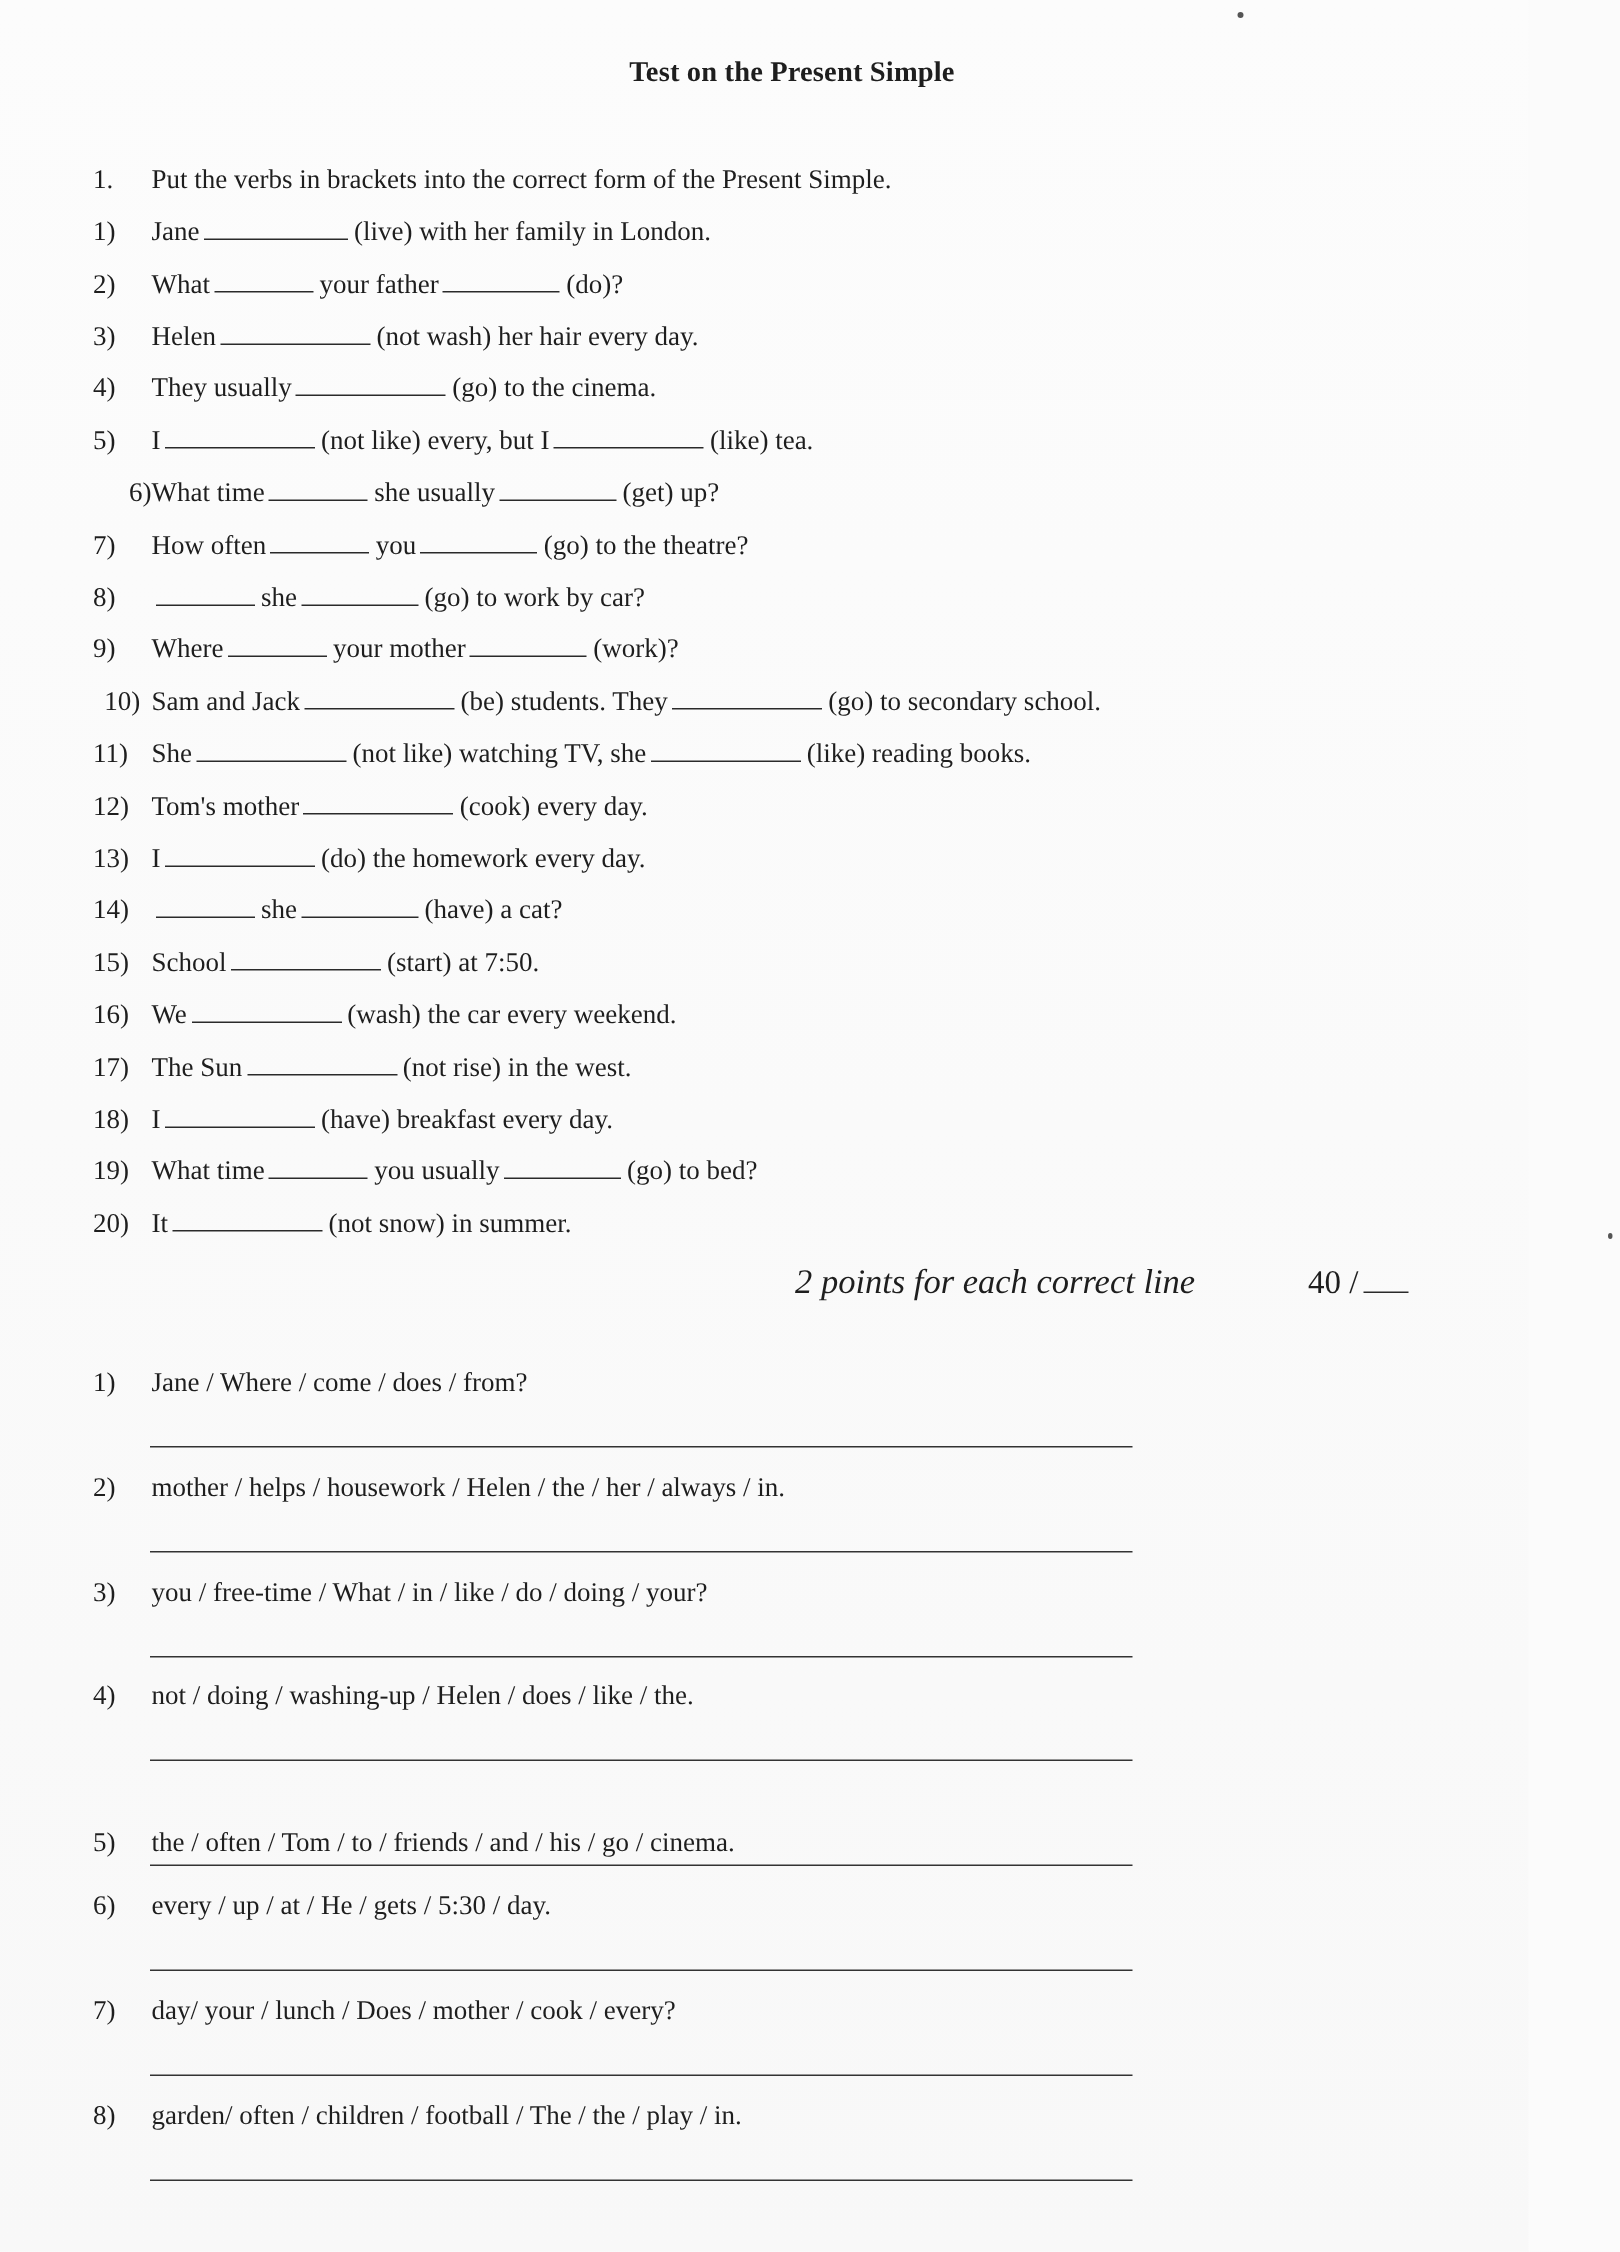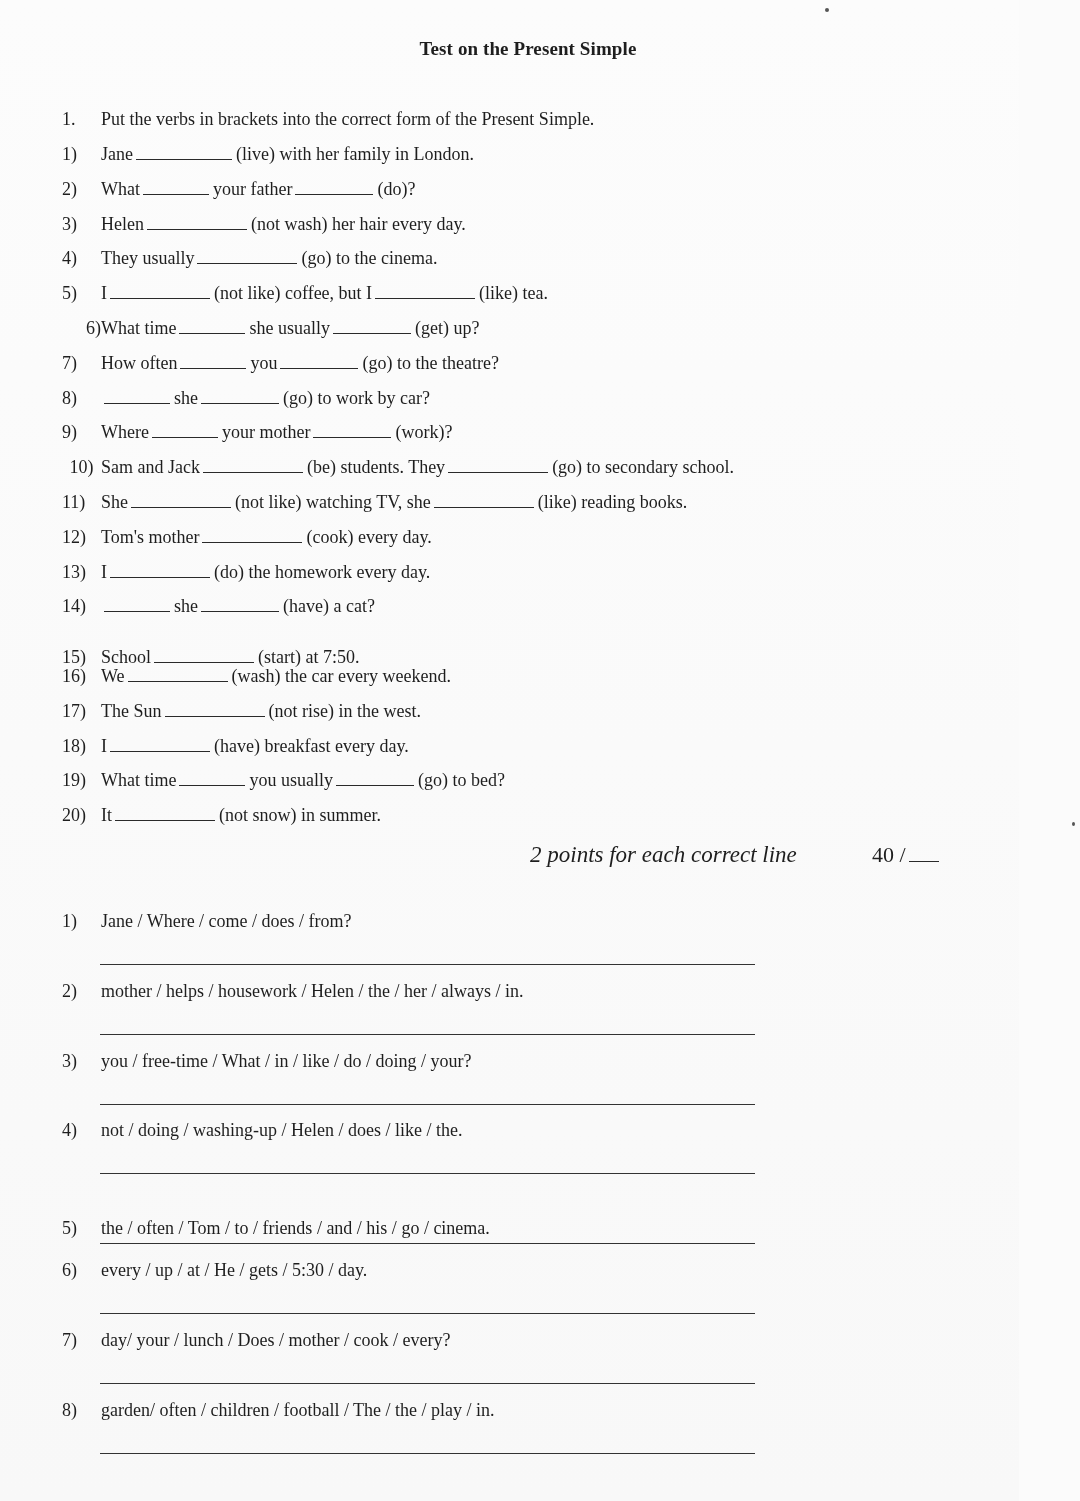--- a/index.html
+++ b/index.html
@@ -40,7 +40,7 @@
       <div class="row" style="top: 177.8px;"><span class="num">2)</span><span>What</span><span class="blank b7"></span><span>your father</span><span class="blank b8"></span><span>(do)?</span></div>
       <div class="row" style="top: 212.6px;"><span class="num">3)</span><span>Helen</span><span class="blank b10"></span><span>(not wash) her hair every day.</span></div>
       <div class="row" style="top: 247.4px;"><span class="num">4)</span><span>They usually</span><span class="blank b10"></span><span>(go) to the cinema.</span></div>
-      <div class="row" style="top: 282.2px;"><span class="num">5)</span><span>I</span><span class="blank b10"></span><span>(not like) coffee, but I</span><span class="blank b10"></span><span>(like) tea.</span></div>
+      <div class="row" style="top: 282.2px;"><span class="num">5)</span><span>I</span><span class="blank b10"></span><span>(not like) every, but I</span><span class="blank b10"></span><span>(like) tea.</span></div>
       <div class="row" style="top: 317px; text-align: right;"><span class="num">6)</span><span>What time</span><span class="blank b7"></span><span>she usually</span><span class="blank b8"></span><span>(get) up?</span></div>
       <div class="row" style="top: 351.8px;"><span class="num">7)</span><span>How often</span><span class="blank b7"></span><span>you</span><span class="blank b8"></span><span>(go) to the theatre?</span></div>
       <div class="row" style="top: 386.6px;"><span class="num">8)</span><span class="blank b7"></span><span>she</span><span class="blank b8"></span><span>(go) to work by car?</span></div>

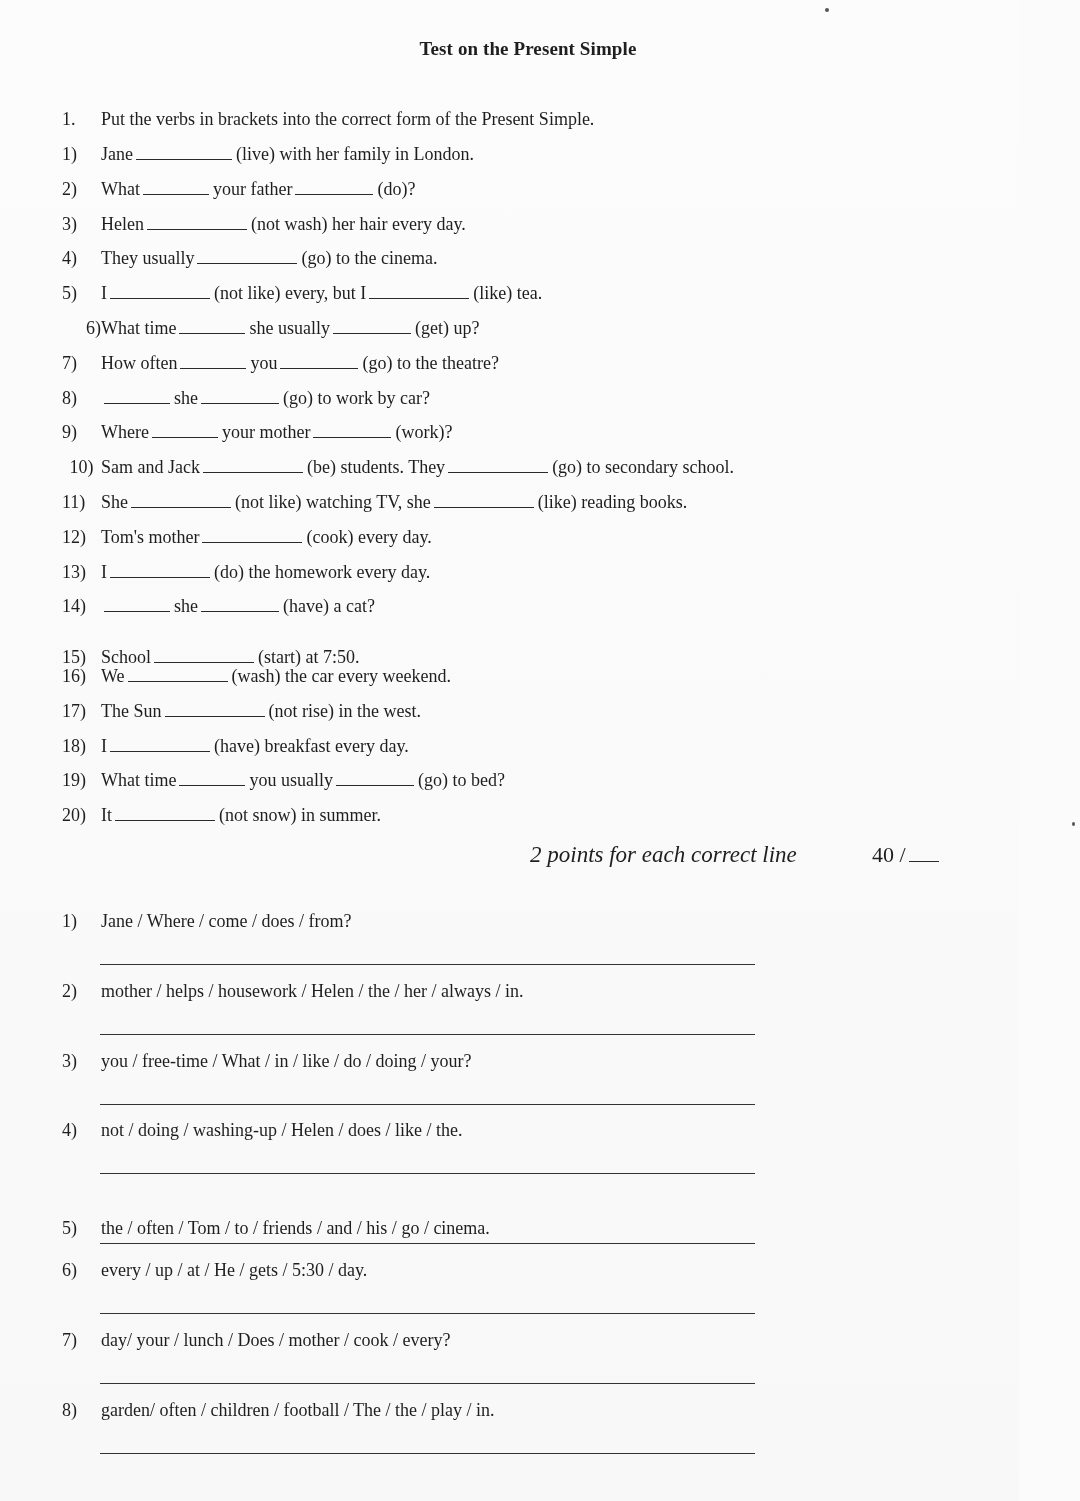--- a/index.html
+++ b/index.html
@@ -50,7 +50,7 @@
       <div class="row" style="top: 525.8px;"><span class="num">12)</span><span>Tom's mother</span><span class="blank b10"></span><span>(cook) every day.</span></div>
       <div class="row" style="top: 560.6px;"><span class="num">13)</span><span>I</span><span class="blank b10"></span><span>(do) the homework every day.</span></div>
       <div class="row" style="top: 595.4px;"><span class="num">14)</span><span class="blank b7"></span><span>she</span><span class="blank b8"></span><span>(have) a cat?</span></div>
-      <div class="row" style="top: 630.2px; margin-top: 16px;"><span class="num">15)</span><span>School</span><span class="blank b10"></span><span>(start) at 7:50.</span></div>
+      <div class="row" style="top: 630.2px;"><span class="num">15)</span><span>School</span><span class="blank b10"></span><span>(start) at 7:50.</span></div>
       <div class="row" style="top: 665px;"><span class="num">16)</span><span>We</span><span class="blank b10"></span><span>(wash) the car every weekend.</span></div>
       <div class="row" style="top: 699.8px;"><span class="num">17)</span><span>The Sun</span><span class="blank b10"></span><span>(not rise) in the west.</span></div>
       <div class="row" style="top: 734.6px;"><span class="num">18)</span><span>I</span><span class="blank b10"></span><span>(have) breakfast every day.</span></div>

